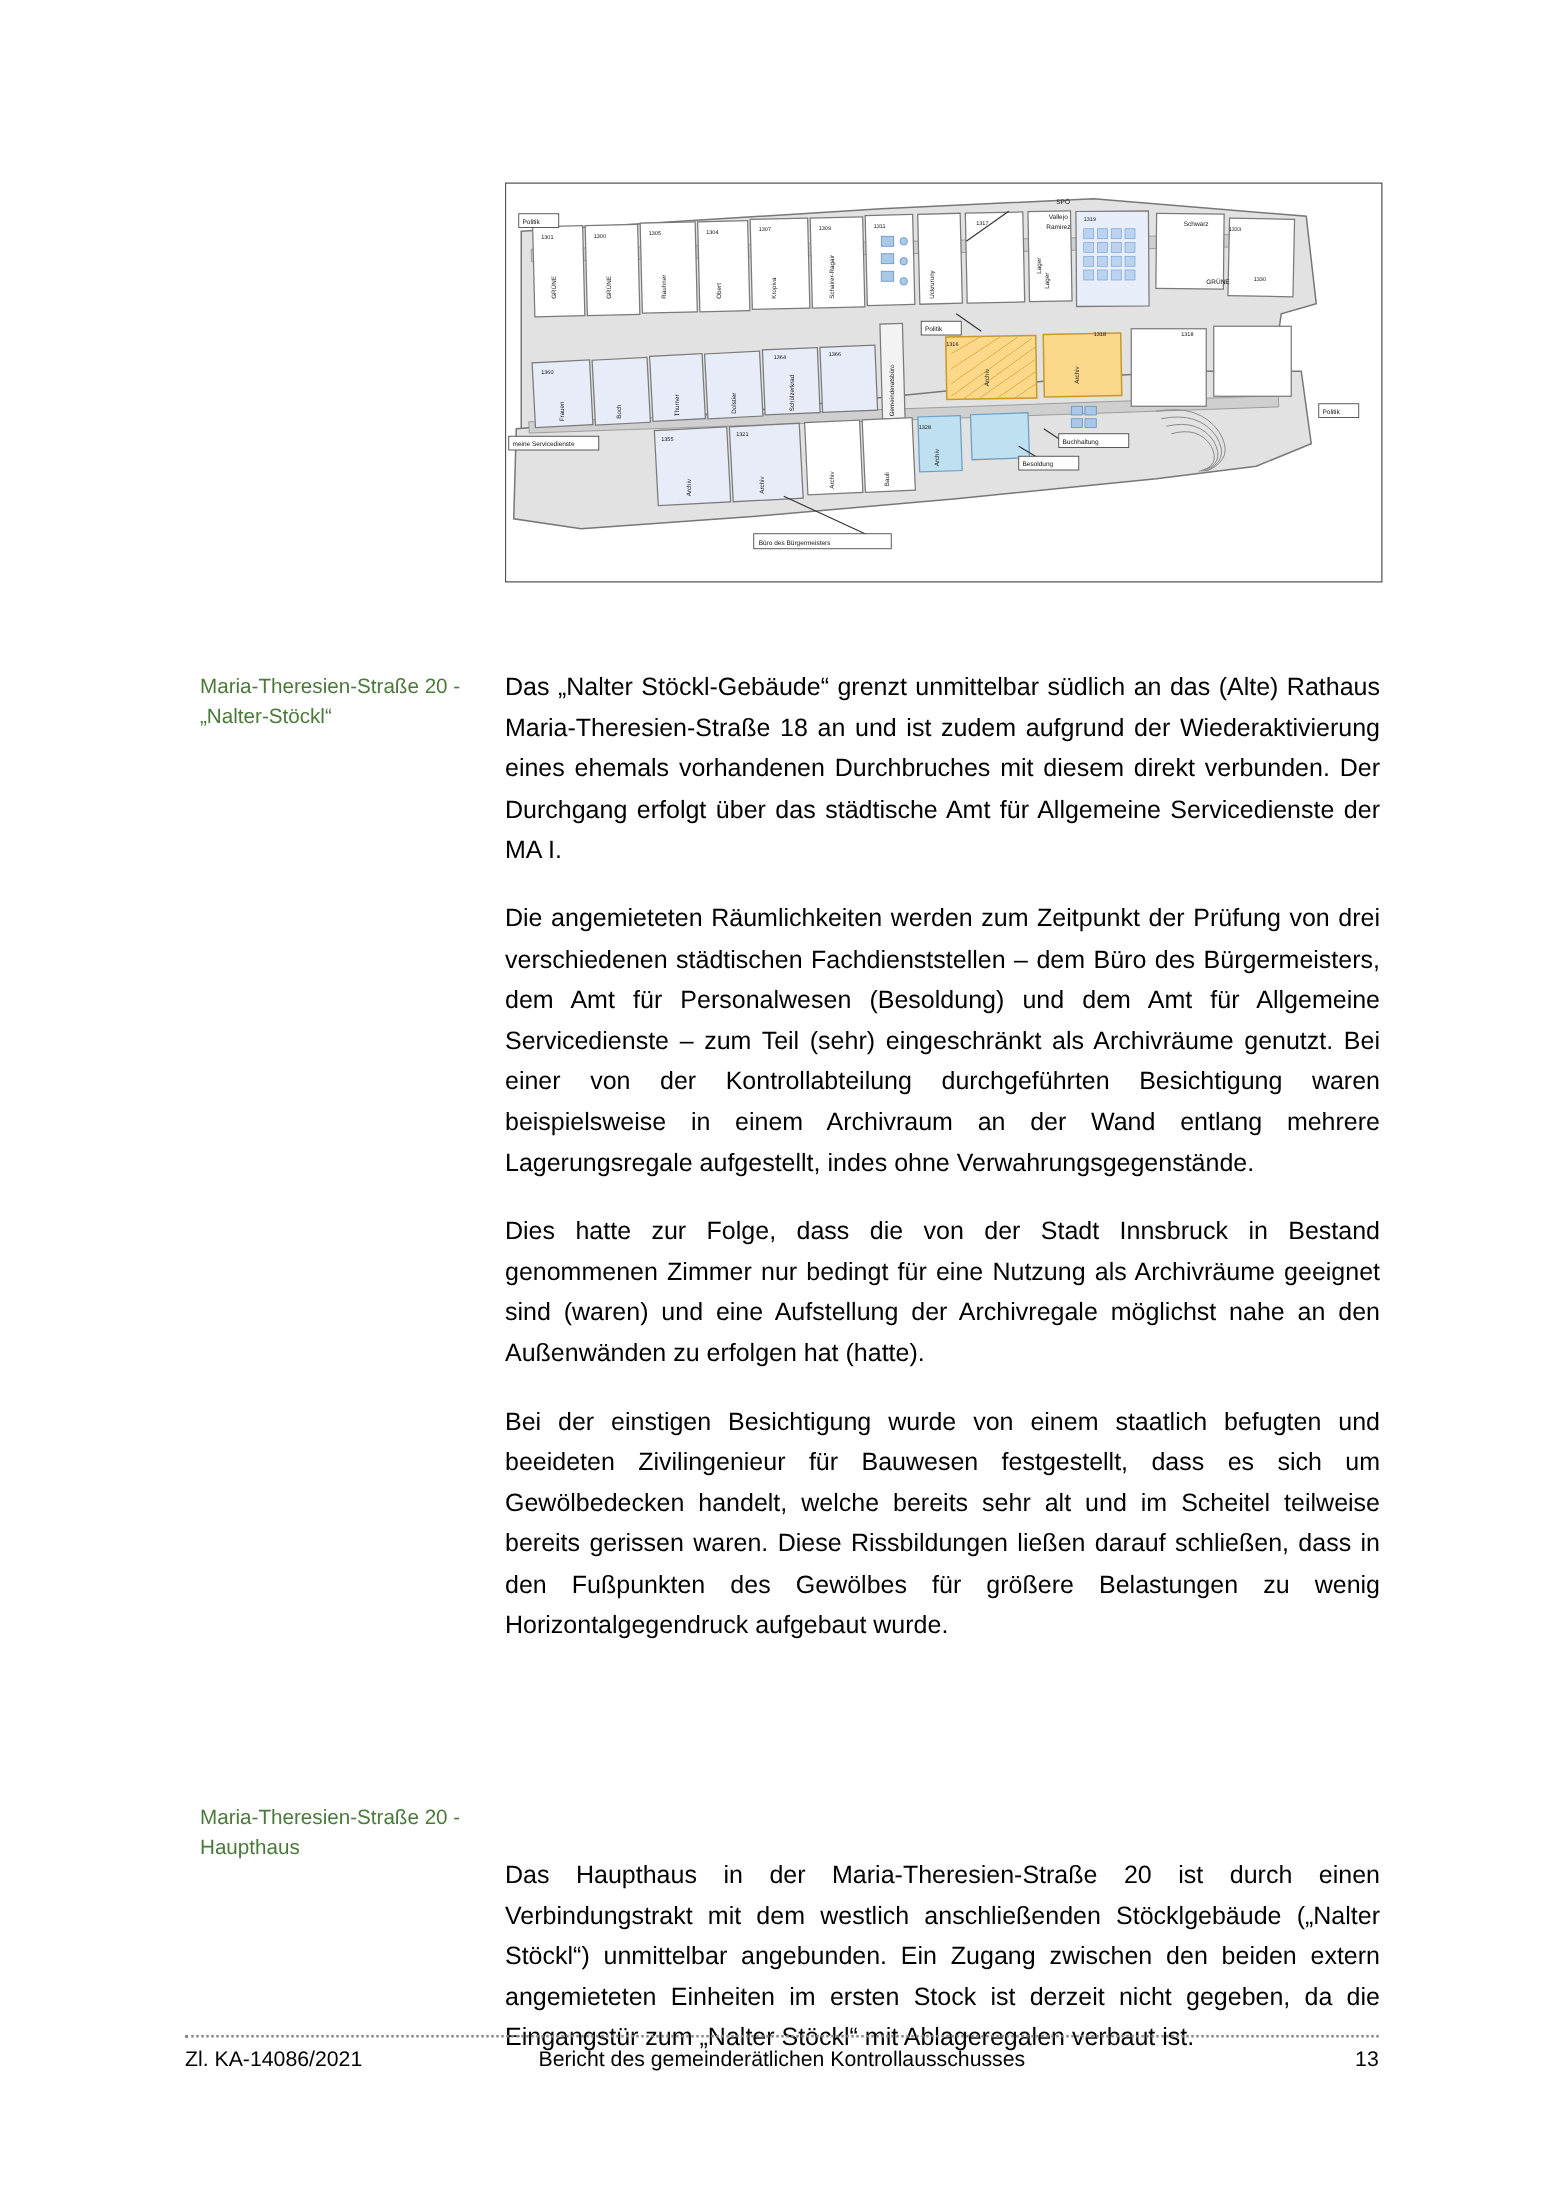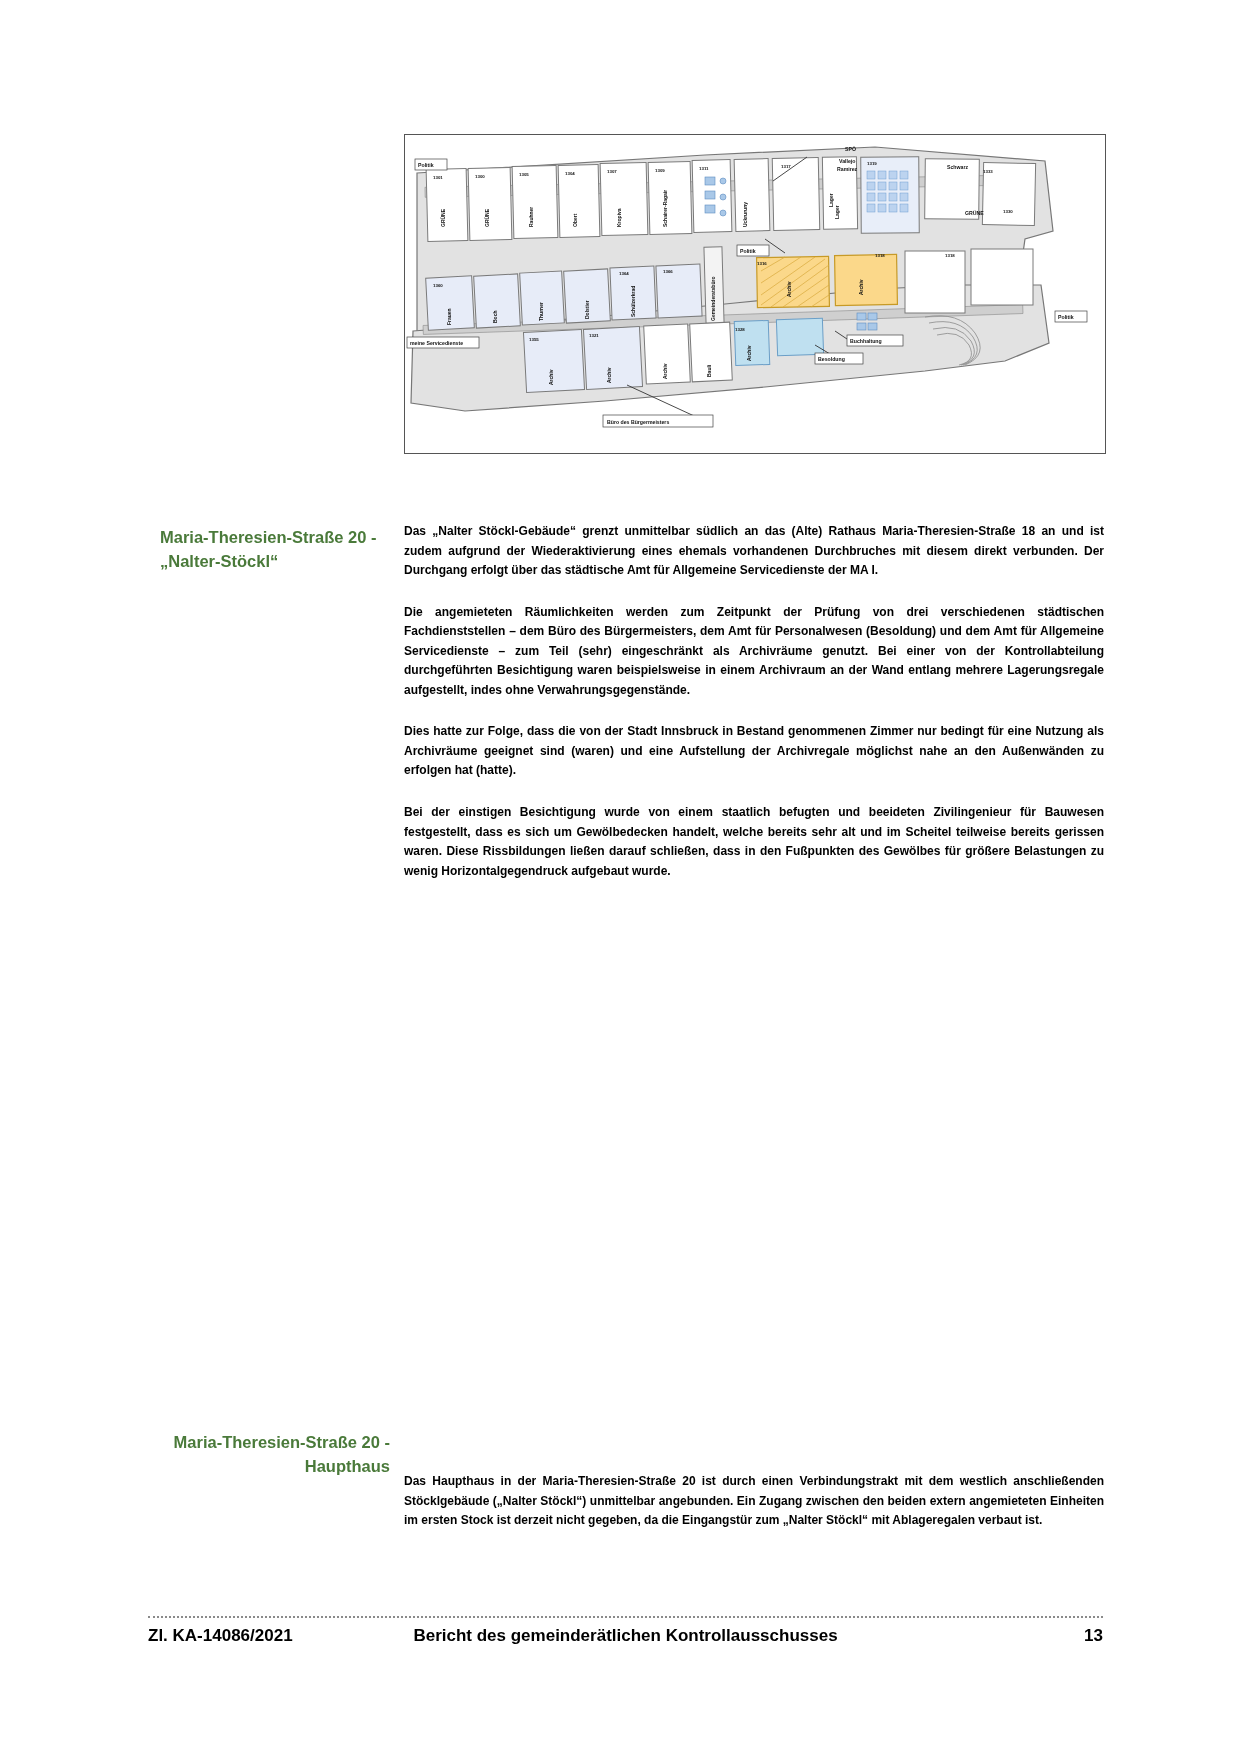--- a/index.html
+++ b/index.html
@@ -16,11 +16,10 @@
   }
   .page {
     position: absolute;
-    left: 0; top: 4px;
+    left: 0; top: 16px;
     width: 1241px;
     height: 1354px;
     box-sizing: border-box;
-    font-weight: bold;
   }
 
   

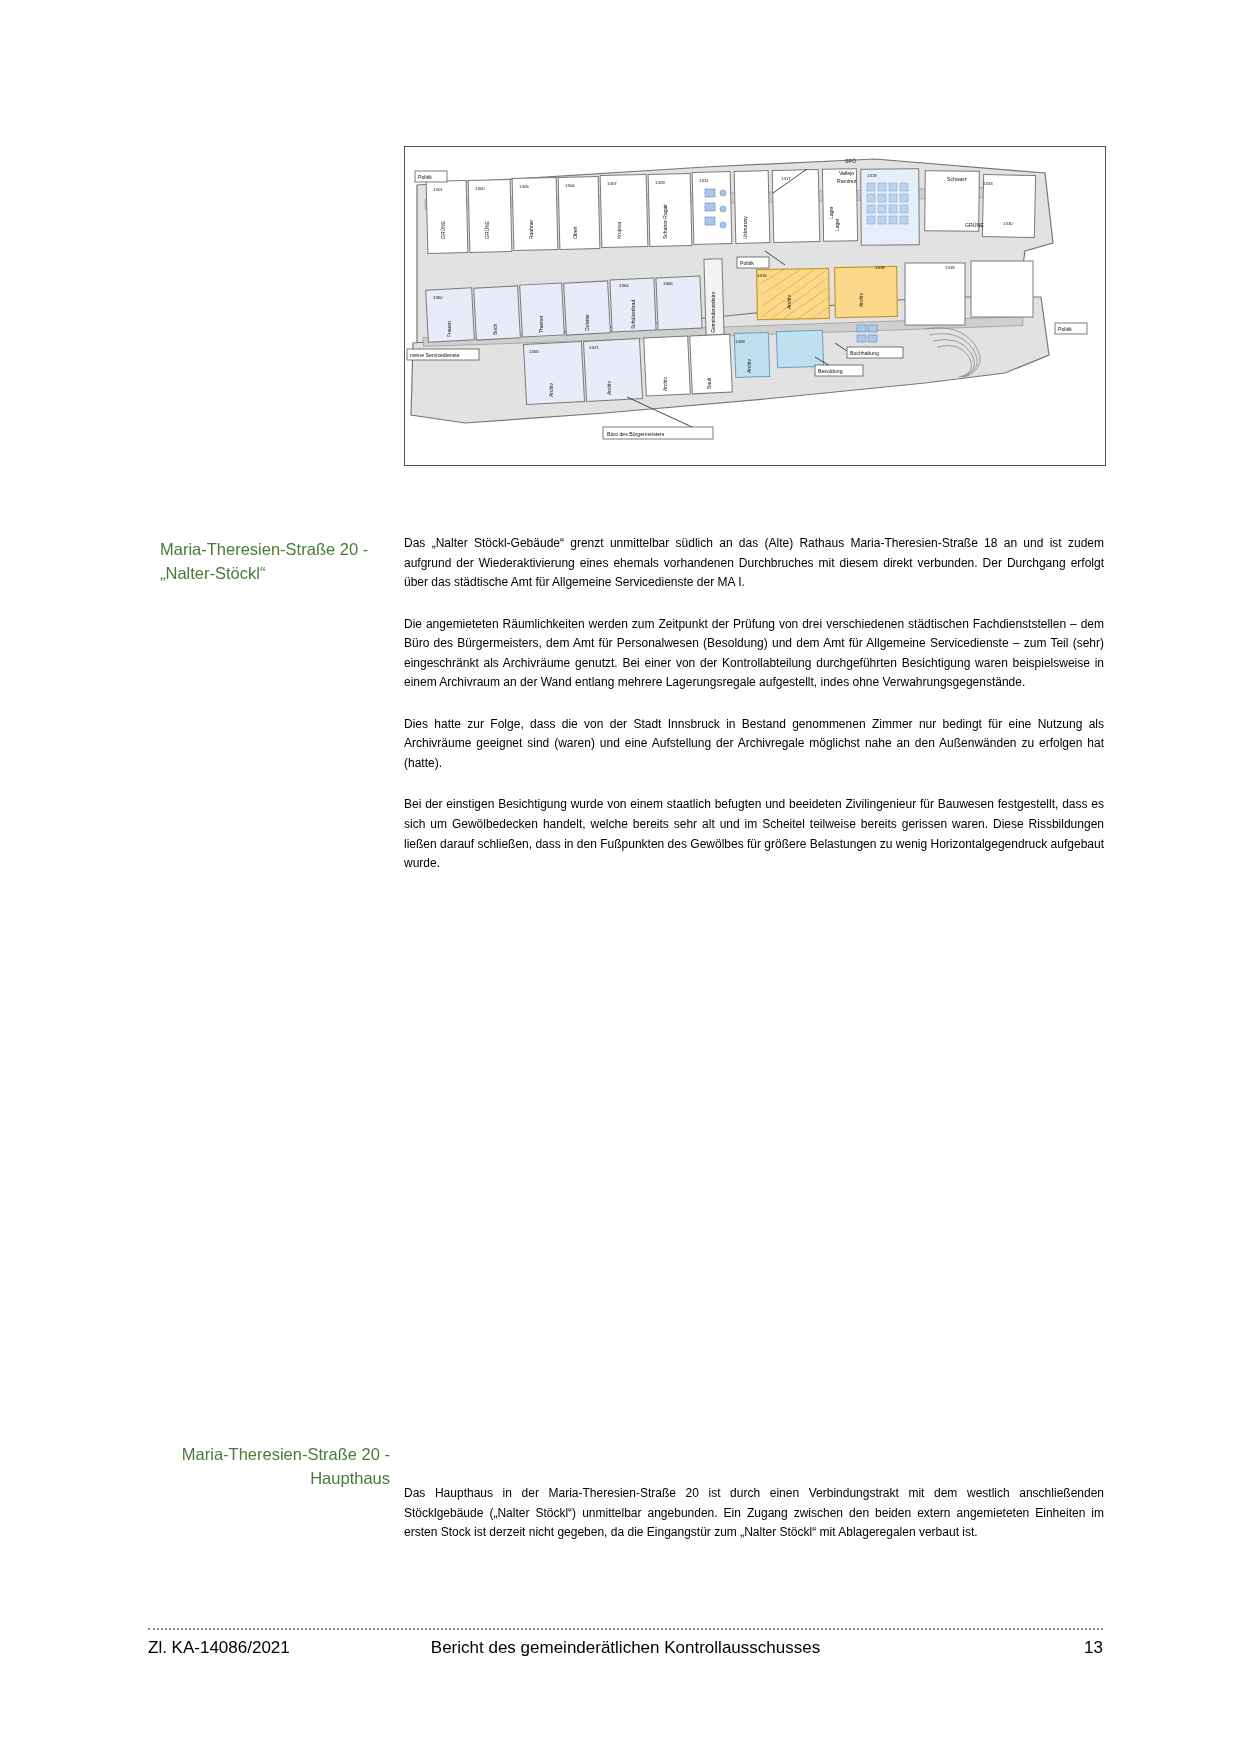--- a/index.html
+++ b/index.html
@@ -50,7 +50,7 @@
     position: absolute;
     left: 404px;
     width: 700px;
-    font-size: 12px;
+    font-size: 20px;
     line-height: 1.63;
     text-align: justify;
     color: #000;

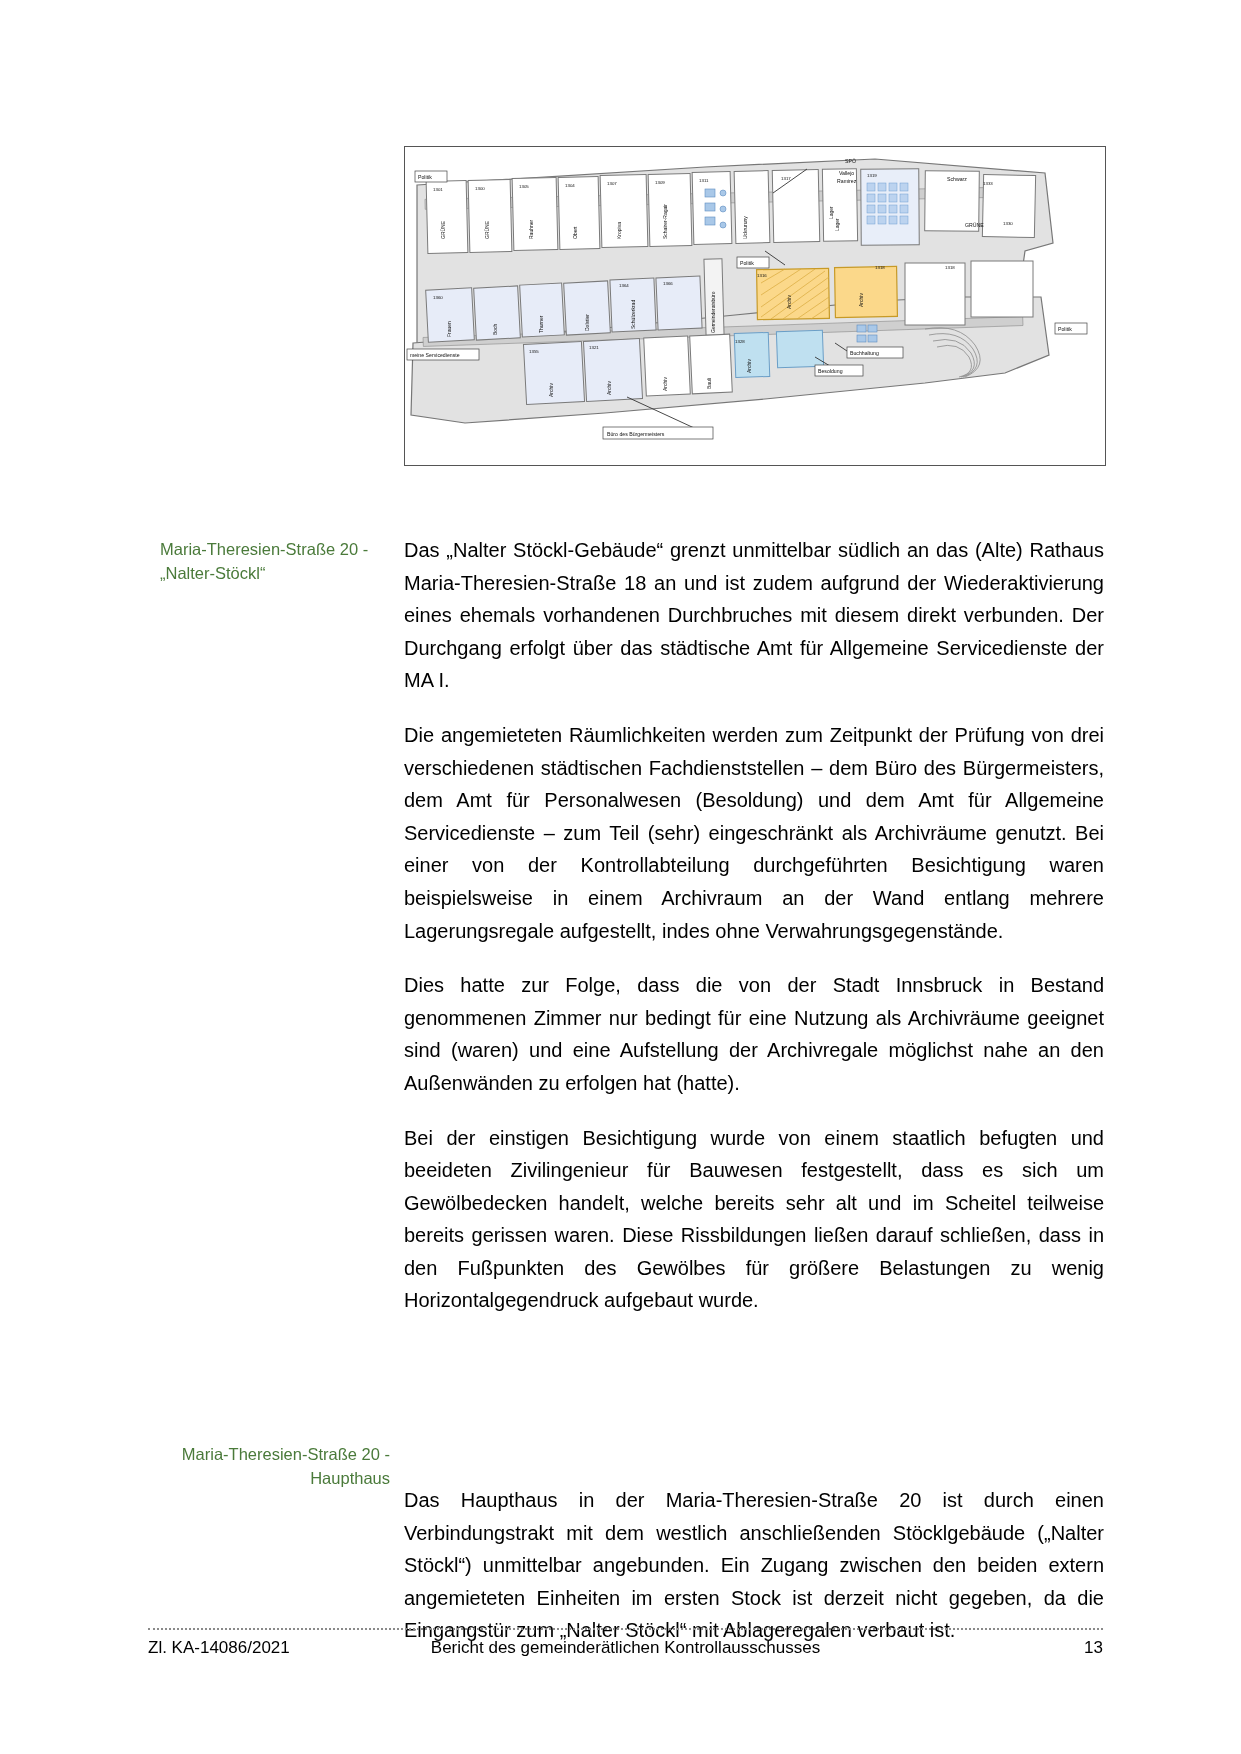--- a/index.html
+++ b/index.html
@@ -44,7 +44,7 @@
     line-height: 1.45;
   }
   .marginal-1 { left: 160px; top: 522px; }
-  .marginal-2 { left: 160px; top: 1427px; text-align: right; }
+  .marginal-2 { left: 160px; top: 1427px; }
 
   .content {
     position: absolute;

